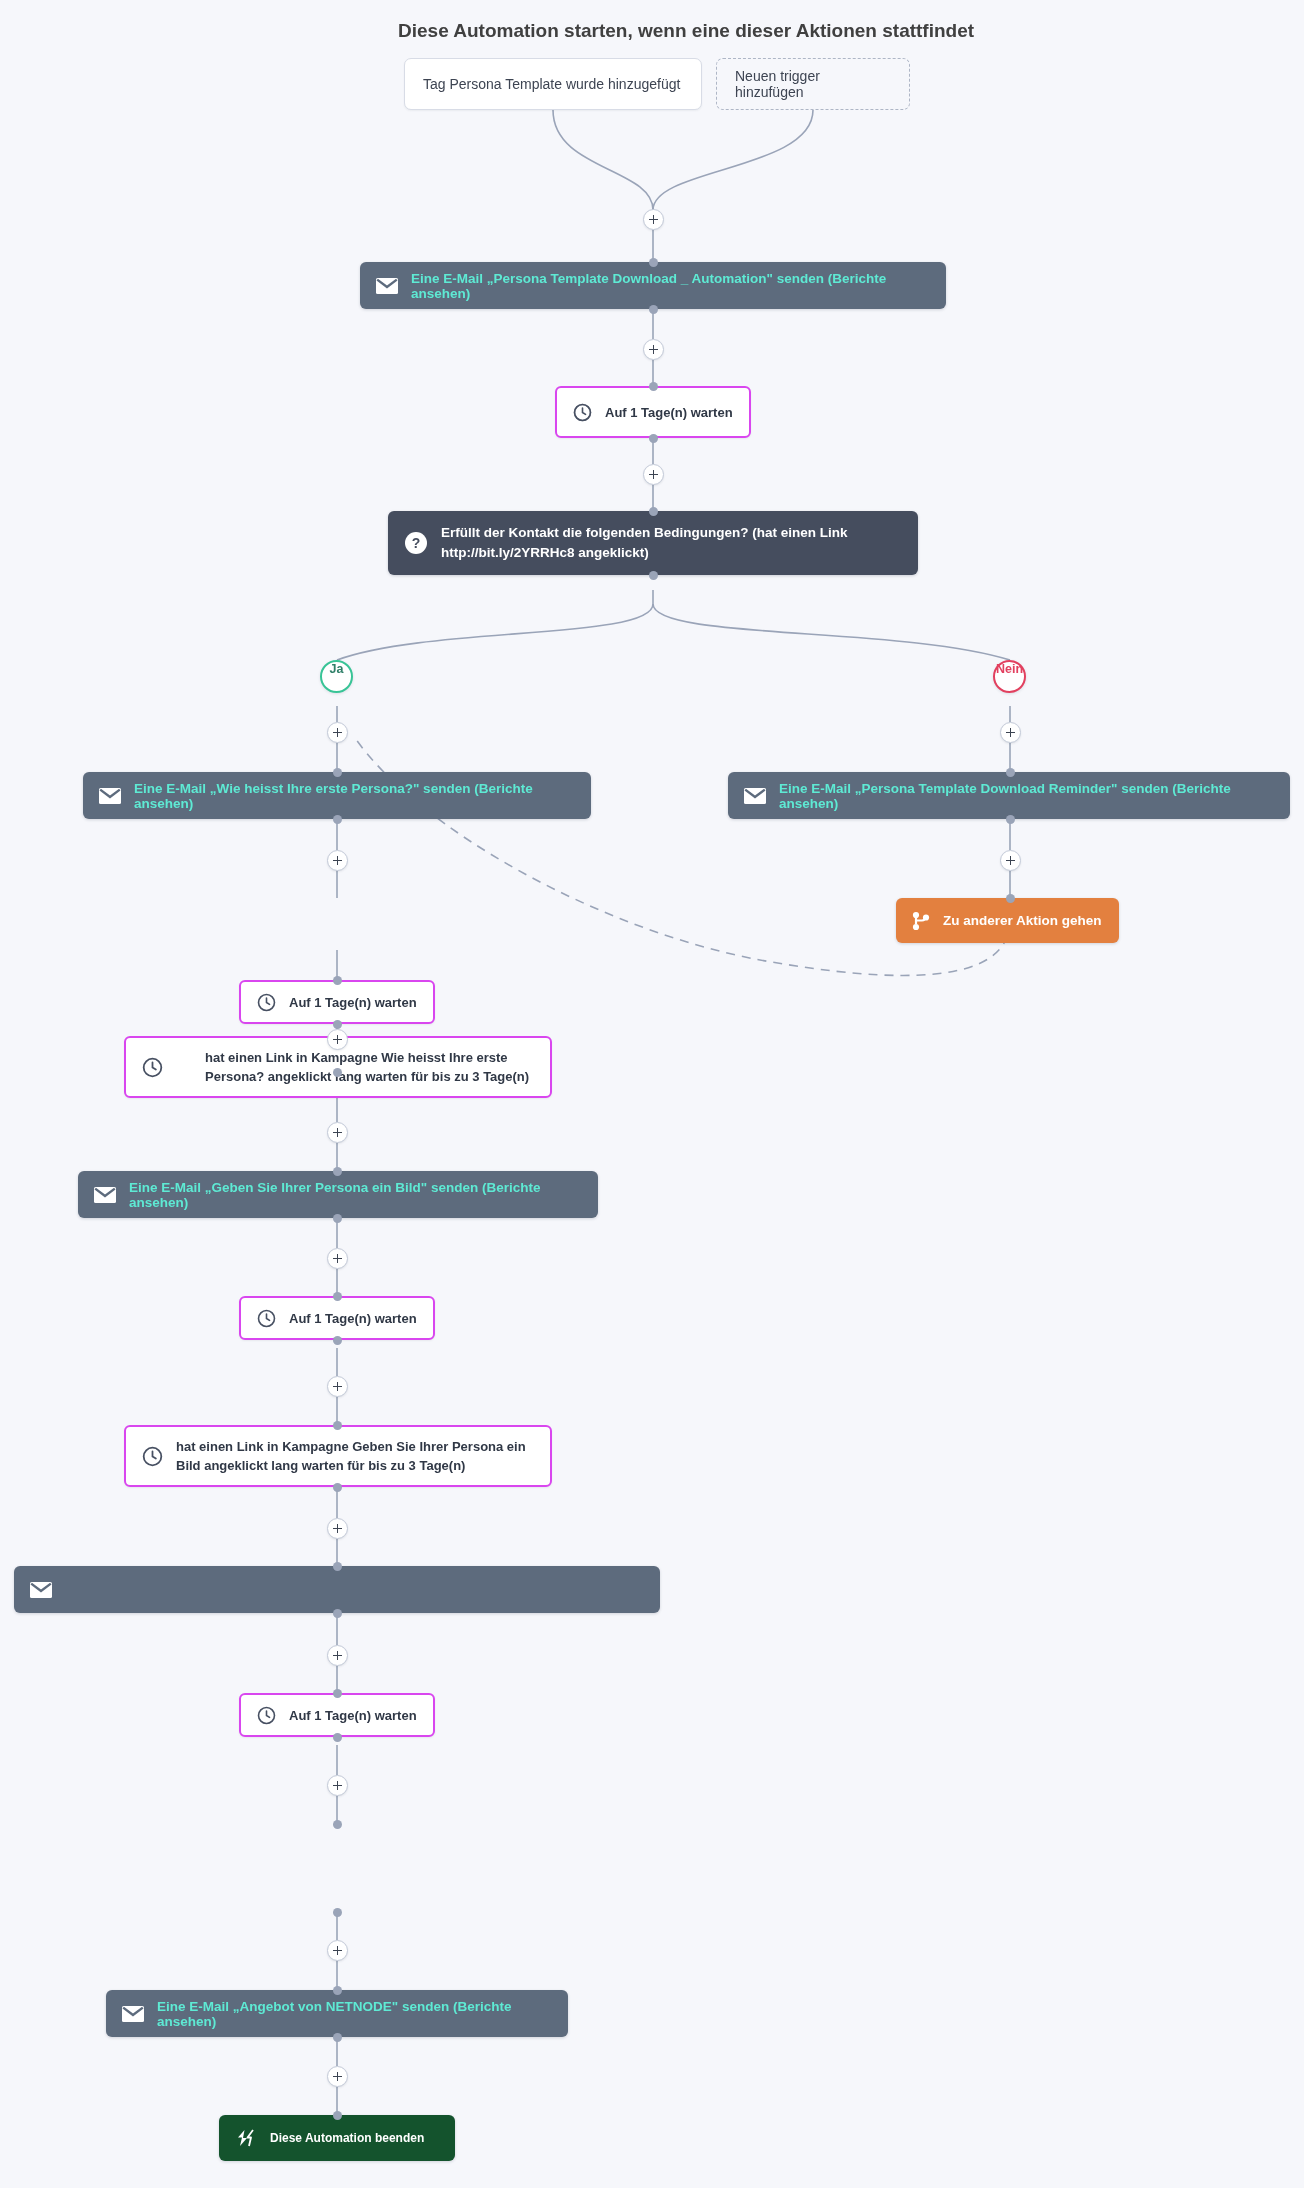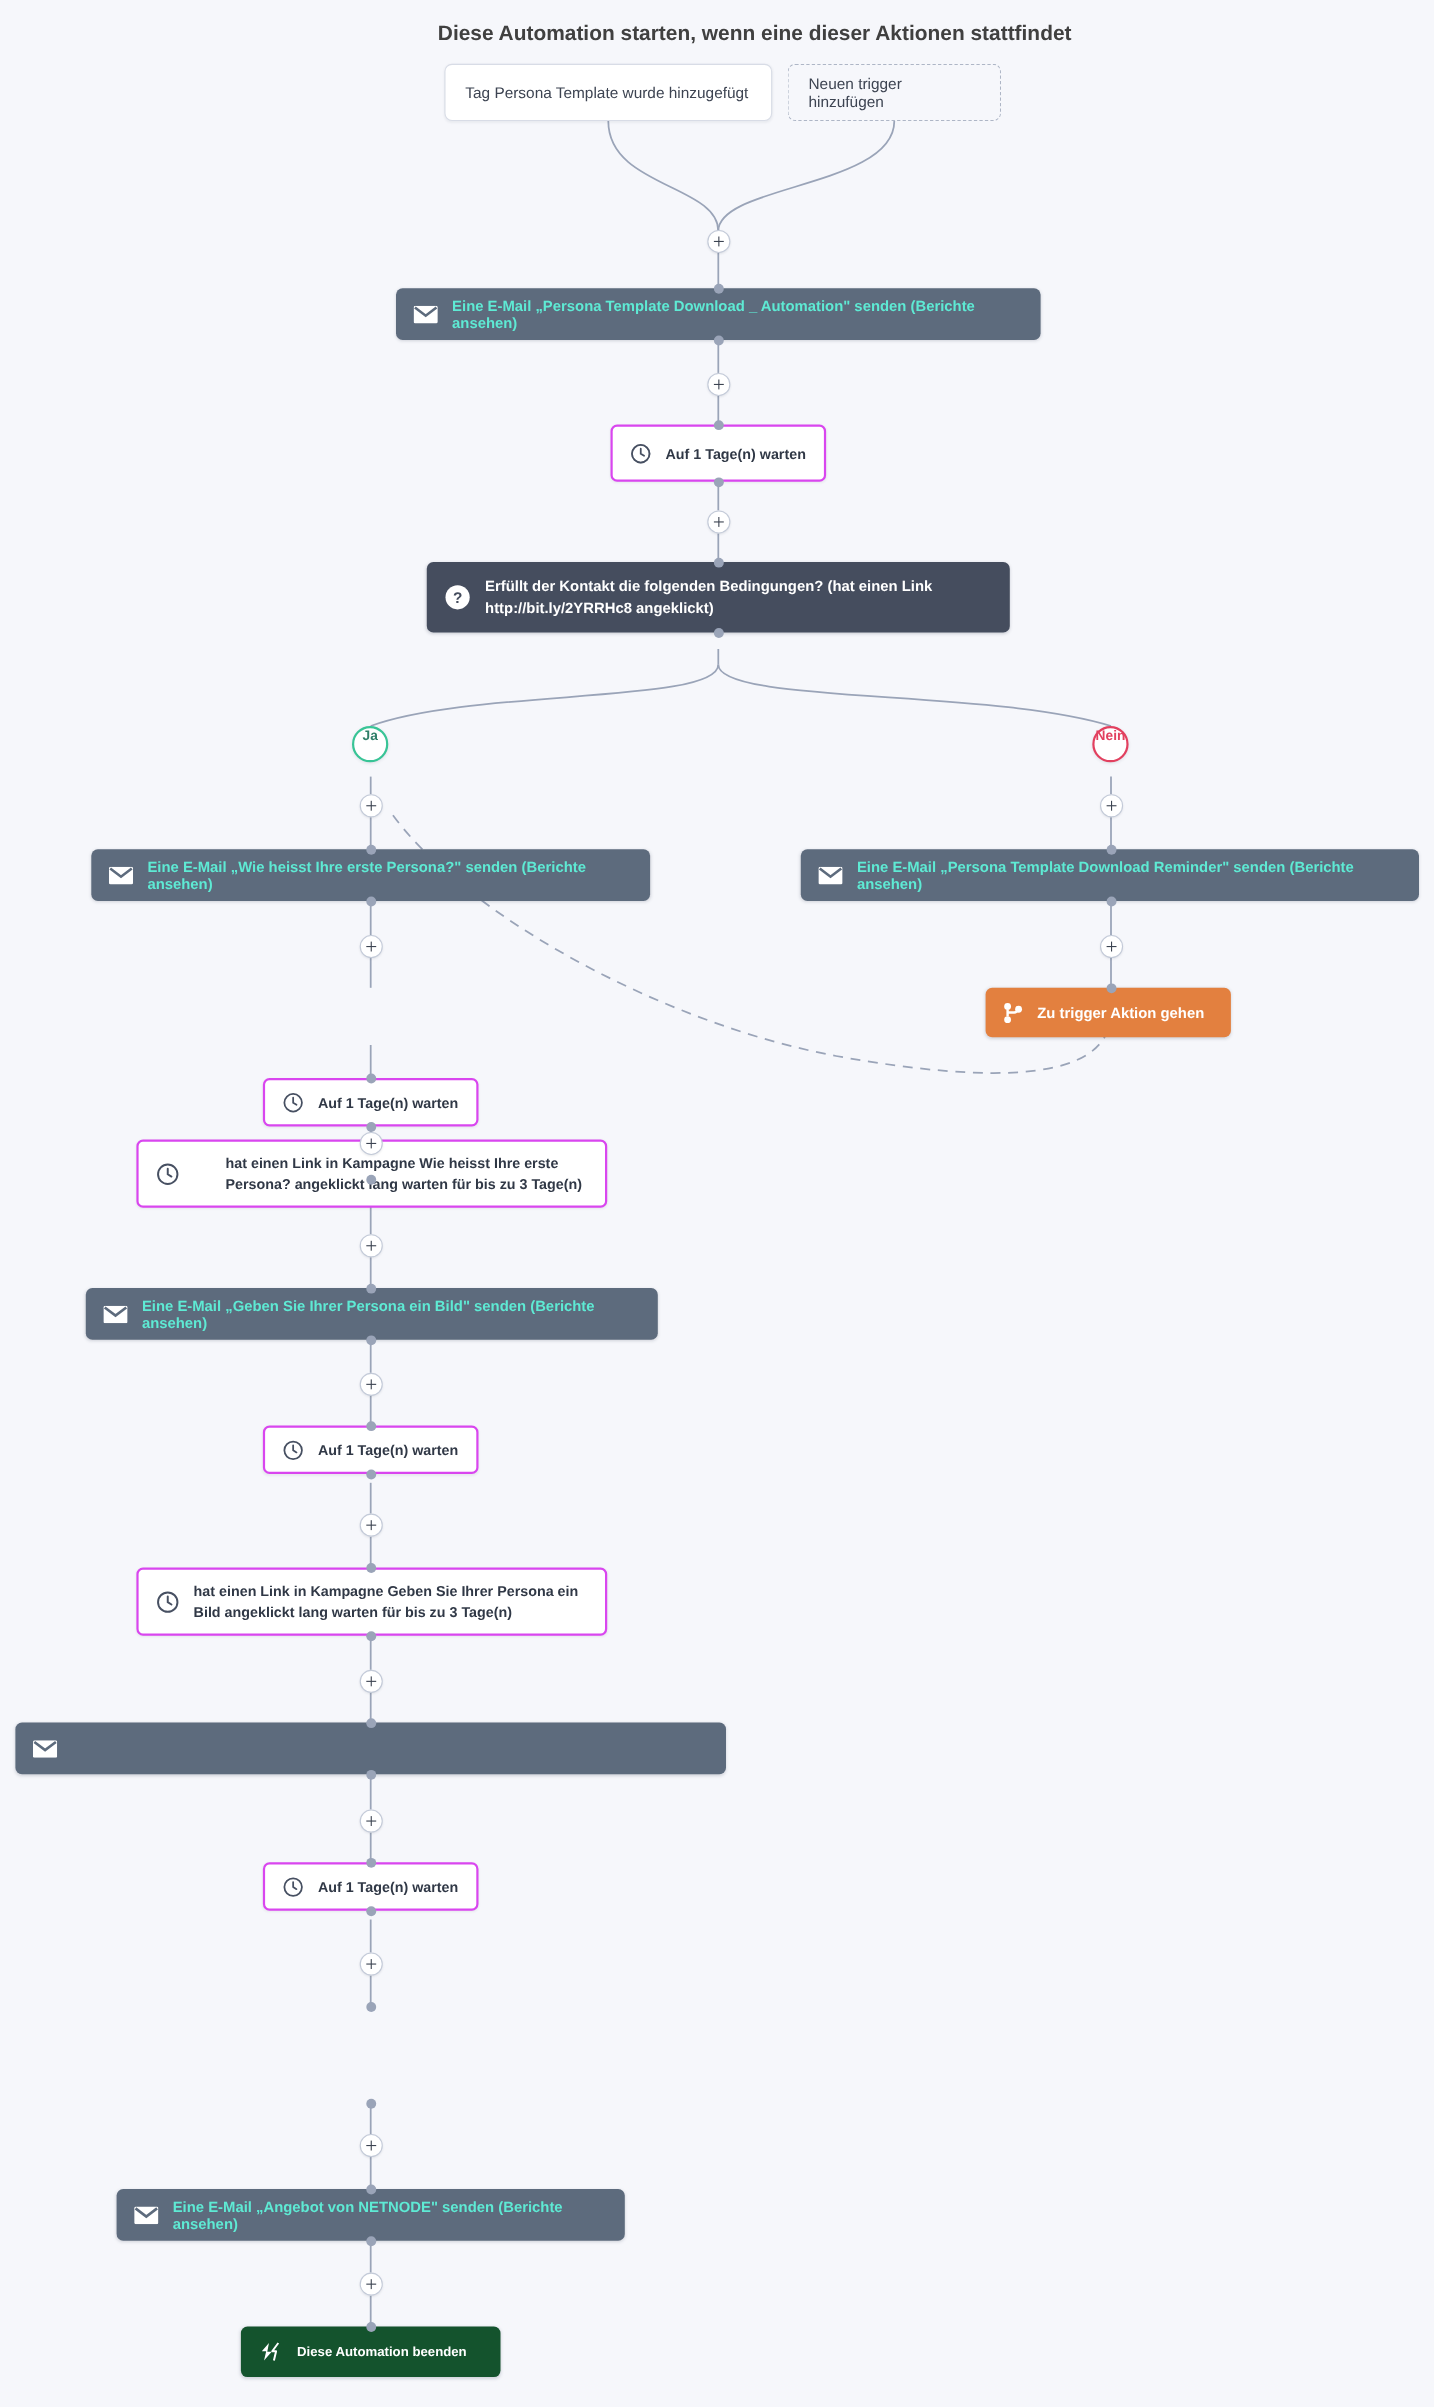--- a/index.html
+++ b/index.html
@@ -316,7 +316,7 @@
         <path d="M4 9.5 H10 a3 3 0 0 0 3-3" fill="none" stroke="#fff" stroke-width="2.2"></path>
       </svg>
     </span>
-    <span class="txt">Zu trigger Aktion gehen</span>
+    <span class="txt">Zu anderer Aktion gehen</span>
   </div>
 
   <div class="dot" style="left:333px; top:976px;"></div>

